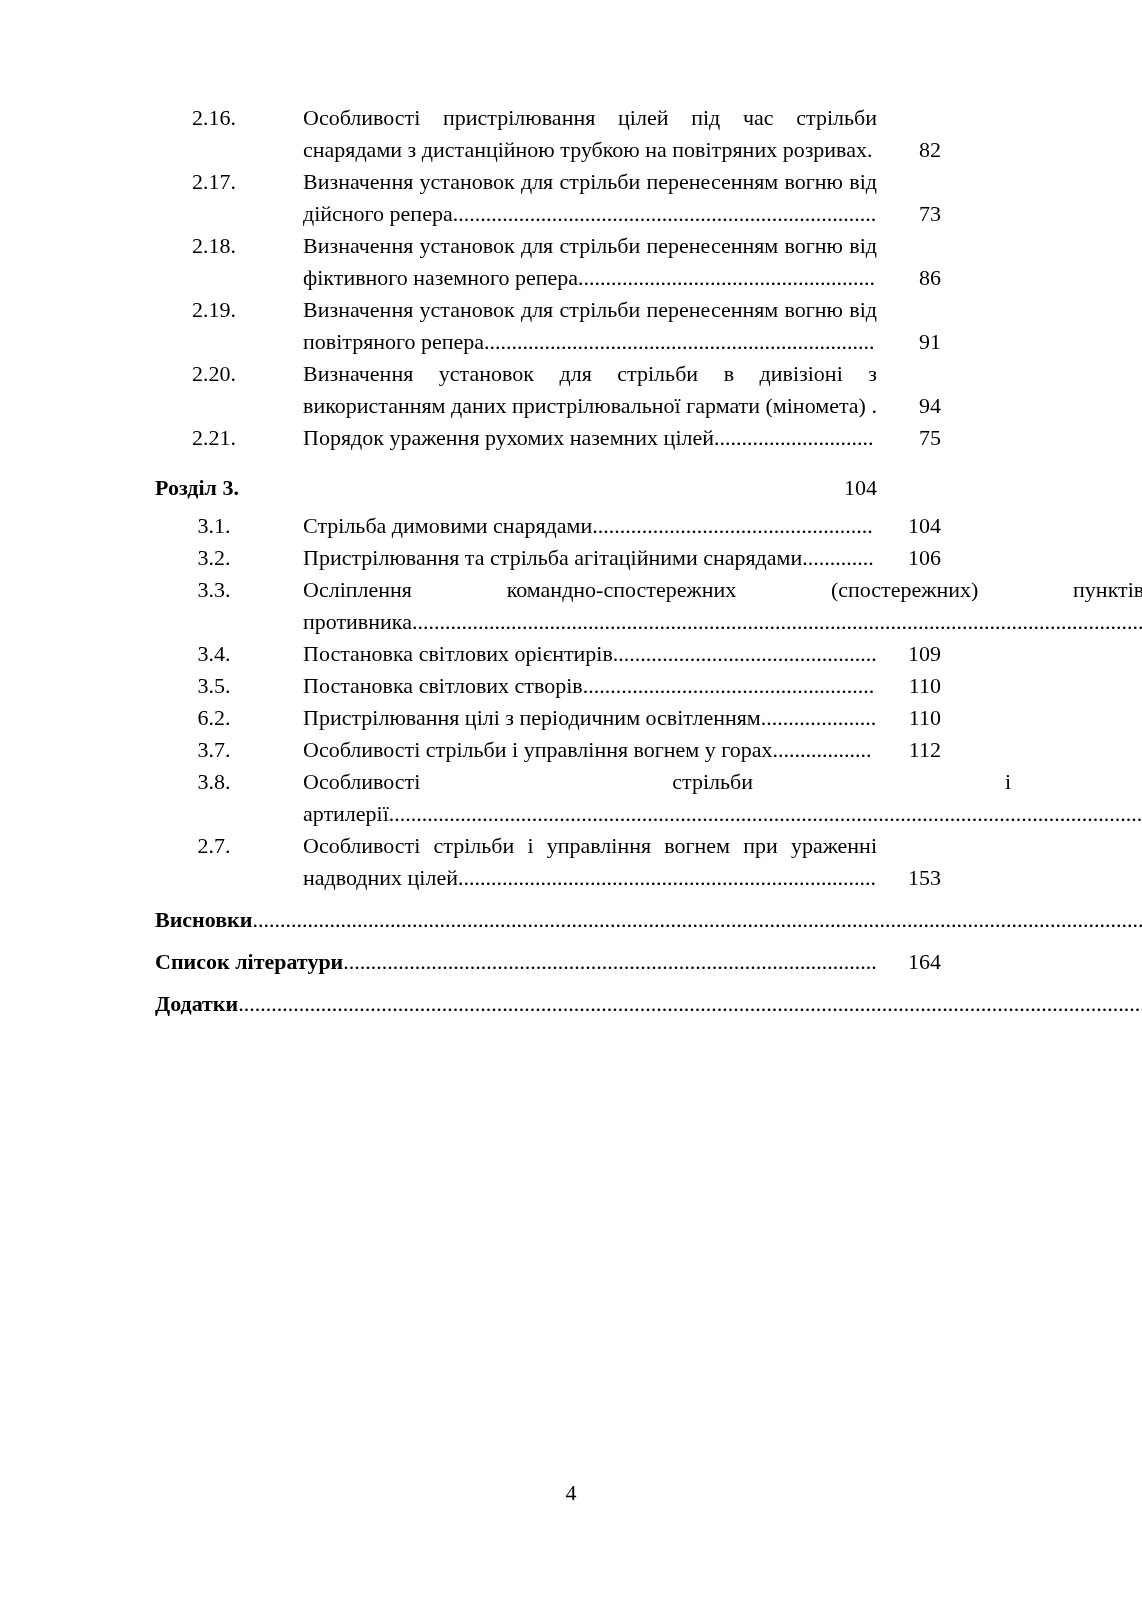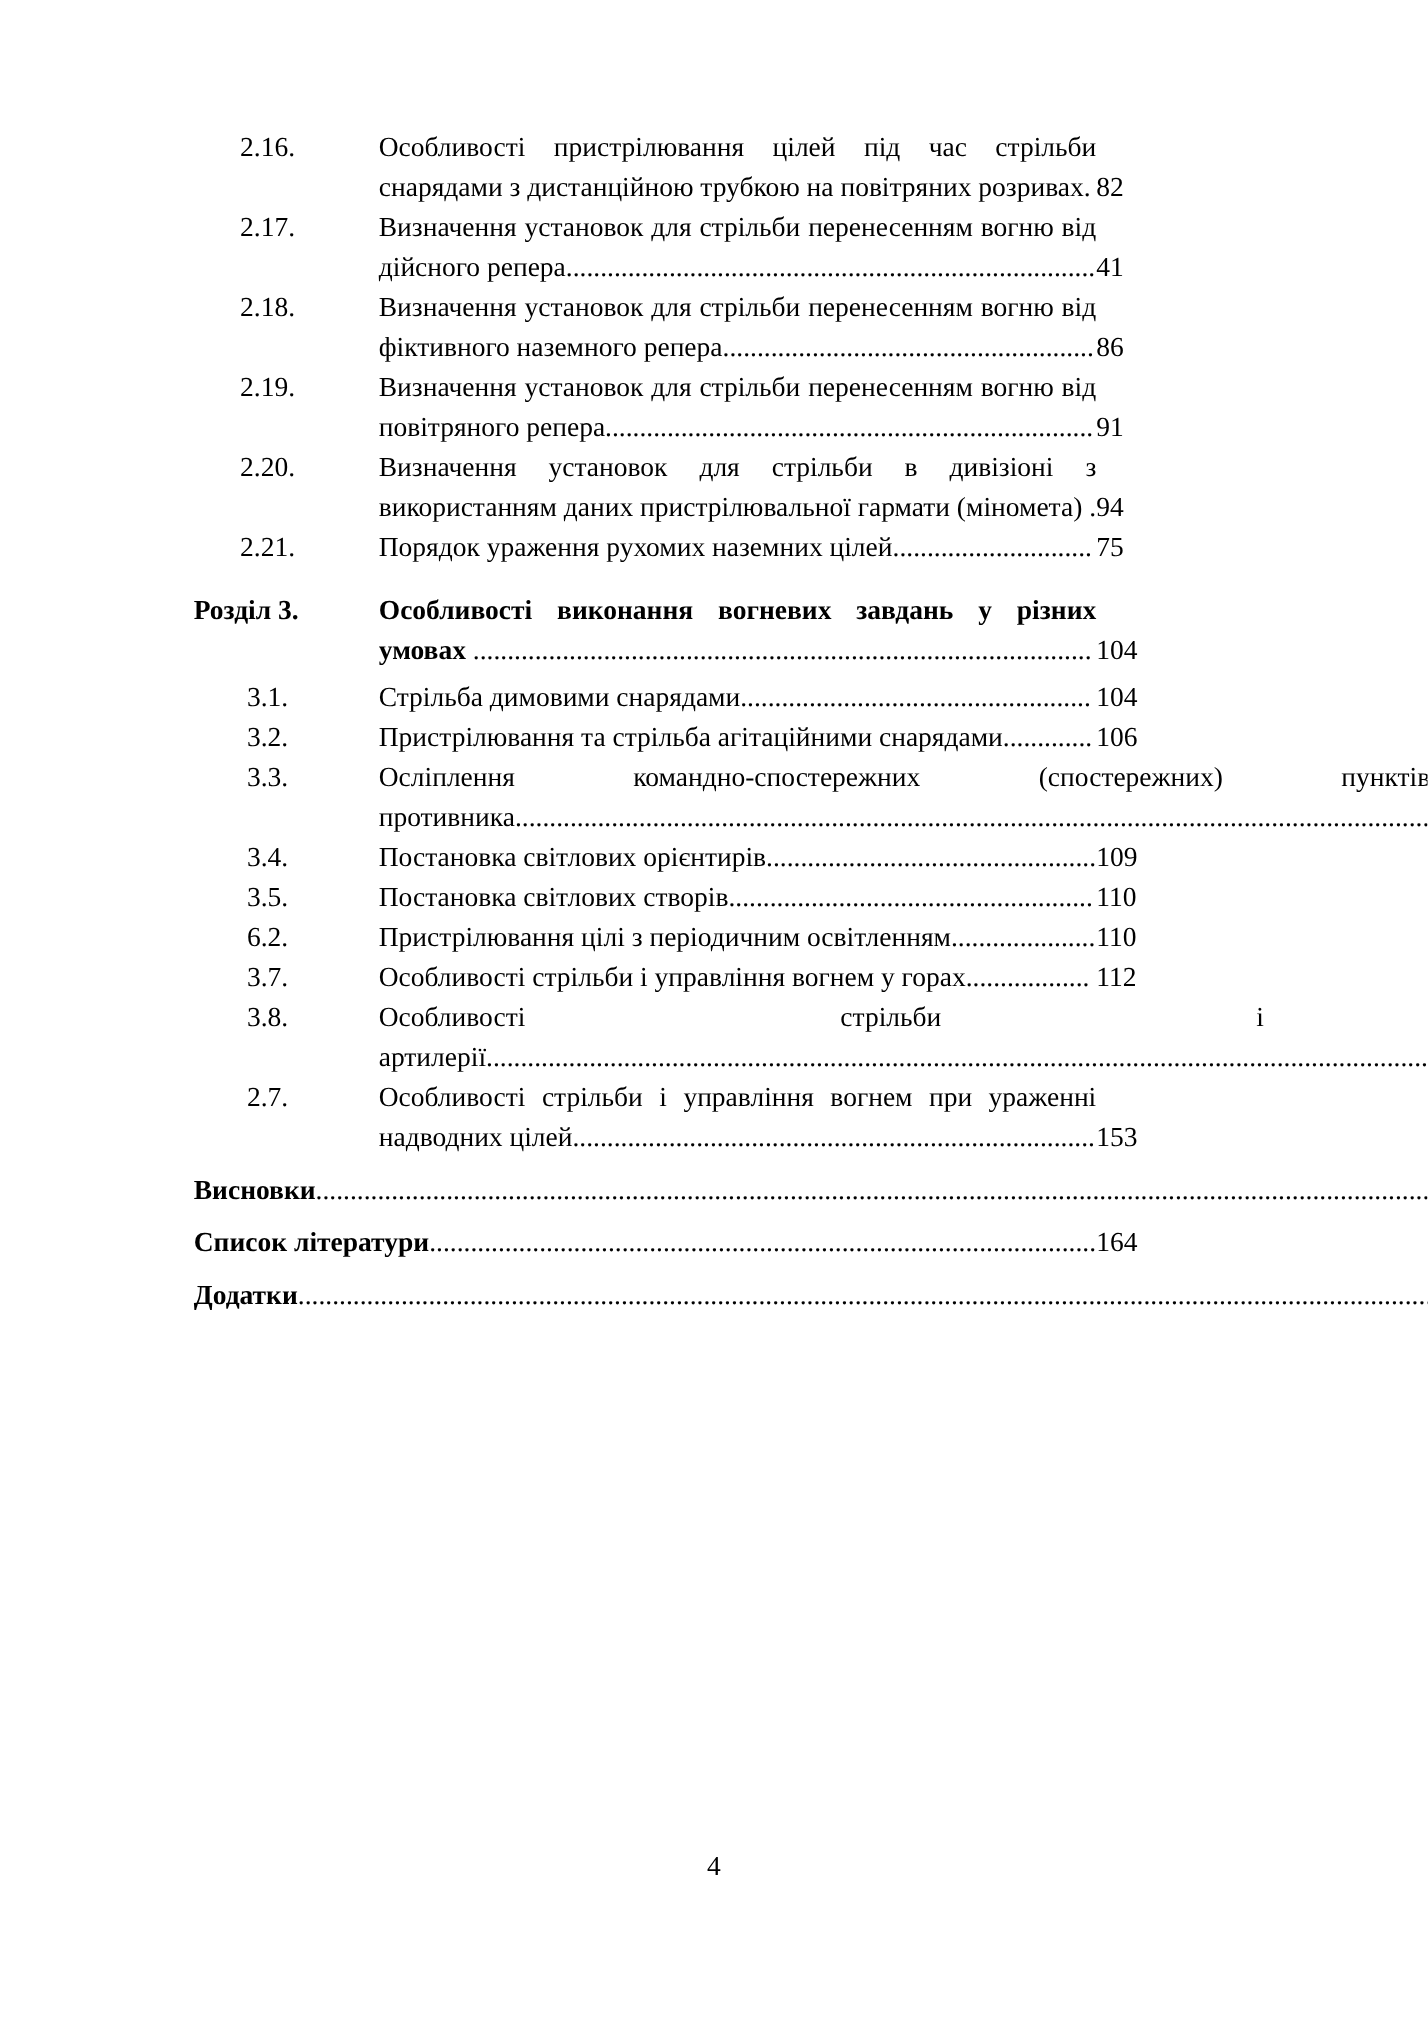--- a/index.html
+++ b/index.html
@@ -48,7 +48,7 @@
   .bold { font-weight:bold; }
   .dots { font-weight:normal; }
   .page {
-    text-align:left;
+    text-align:right;
     align-self:end;
   }
   .page-footer {

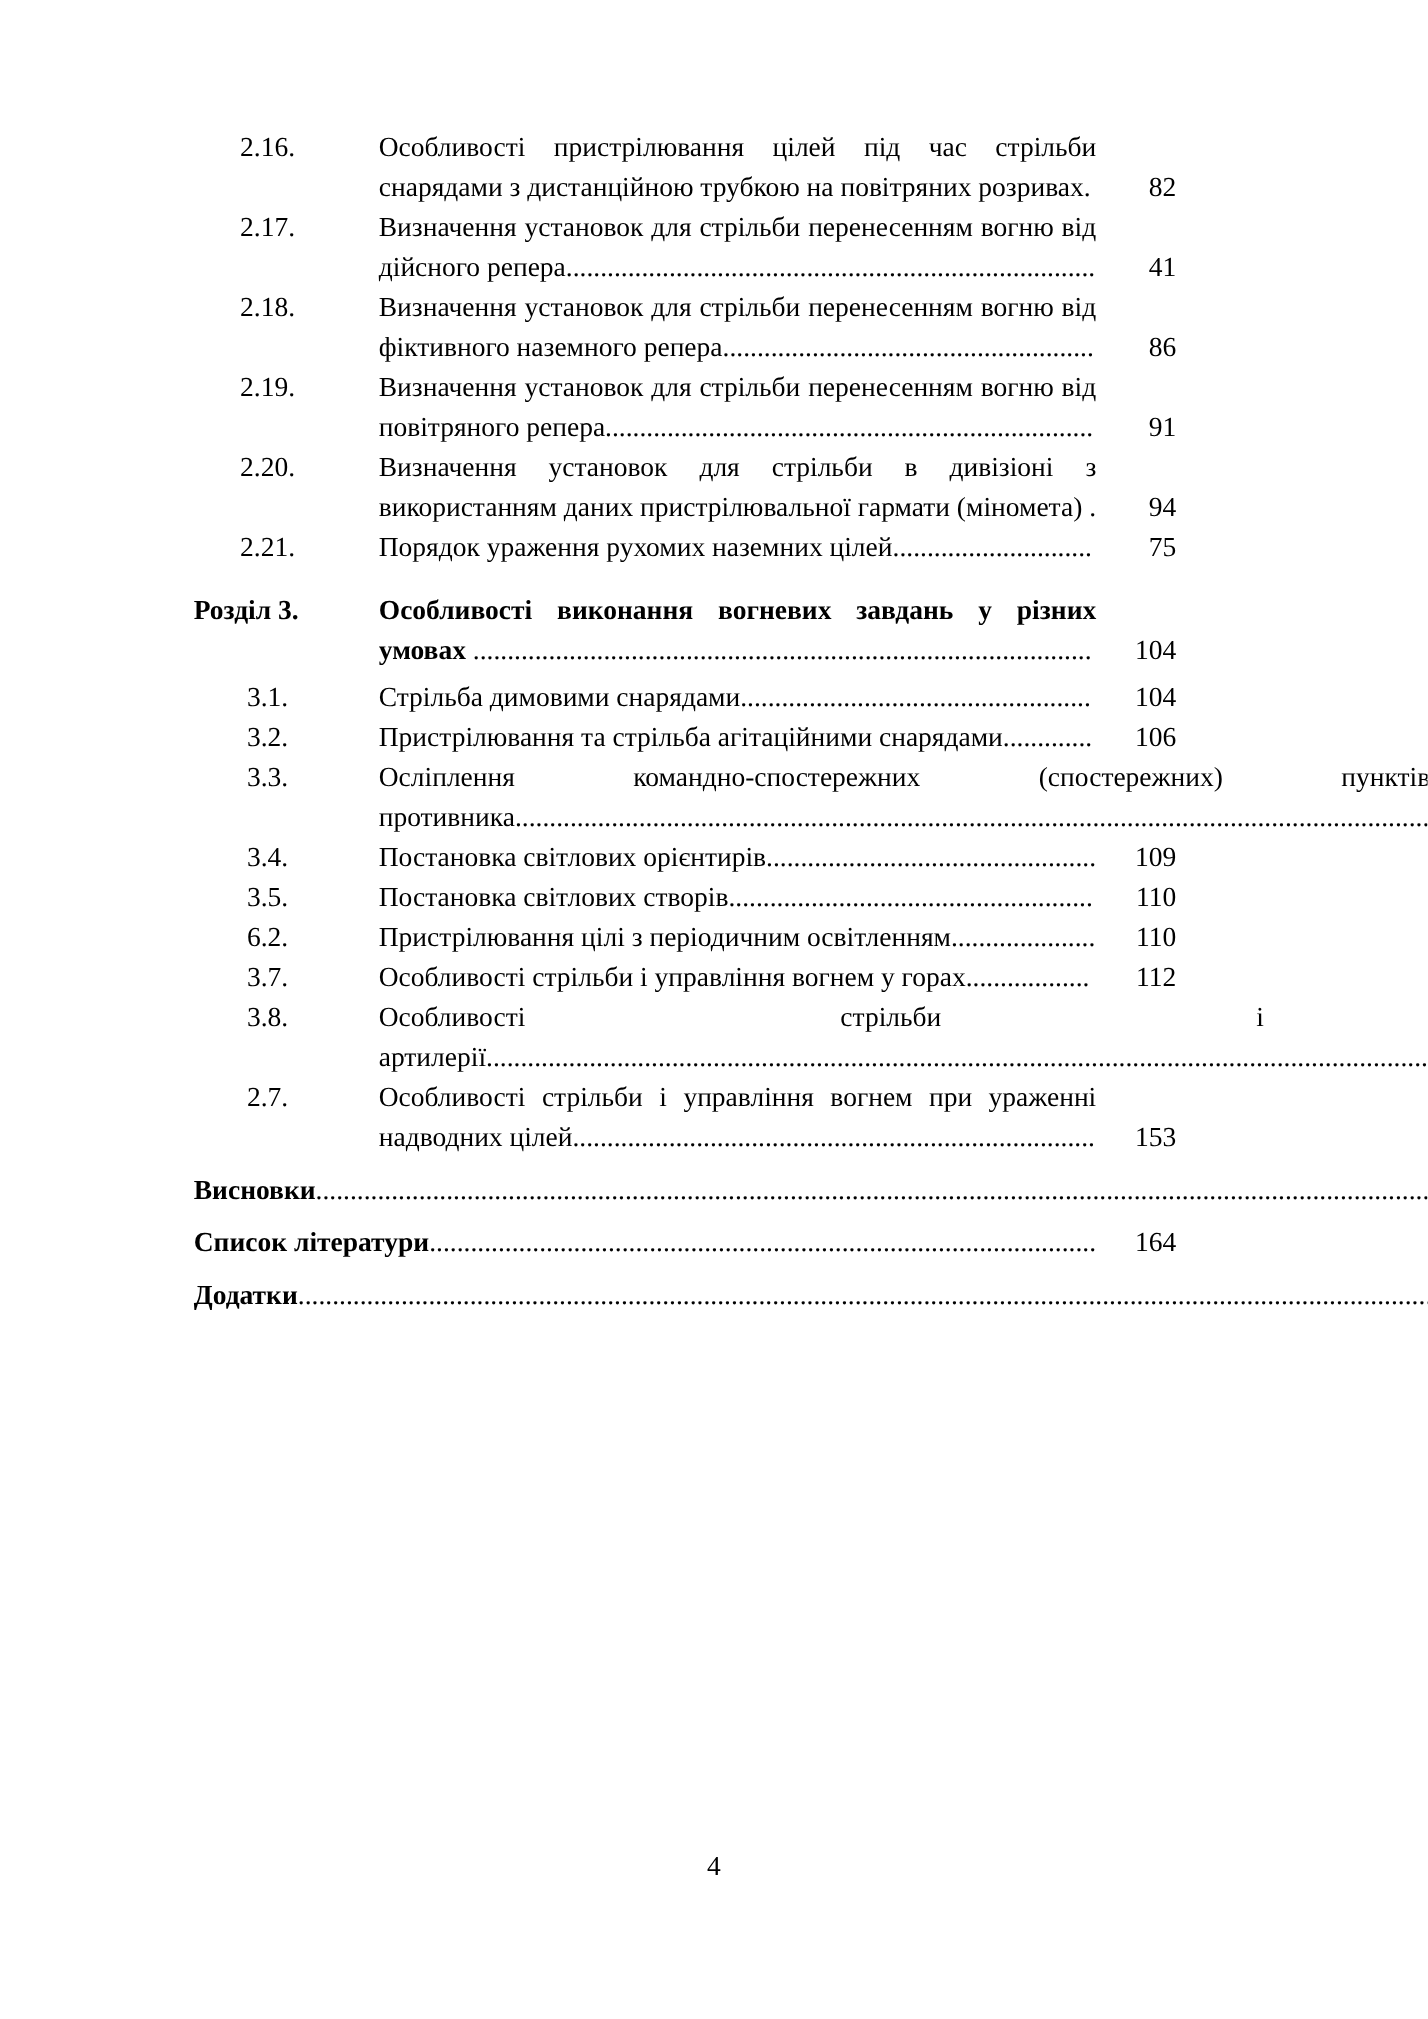--- a/index.html
+++ b/index.html
@@ -73,7 +73,7 @@
   <div class="row sec">
     <div class="num">2.17.</div>
     <div class="title"><span class="tt">Визначення установок для стрільби перенесенням вогню від дійсного репера</span><span class="dots">.............................................................................</span></div>
-    <div class="page">41</div>
+    <div class="page">73</div>
   </div>
 
   <div class="row sec">

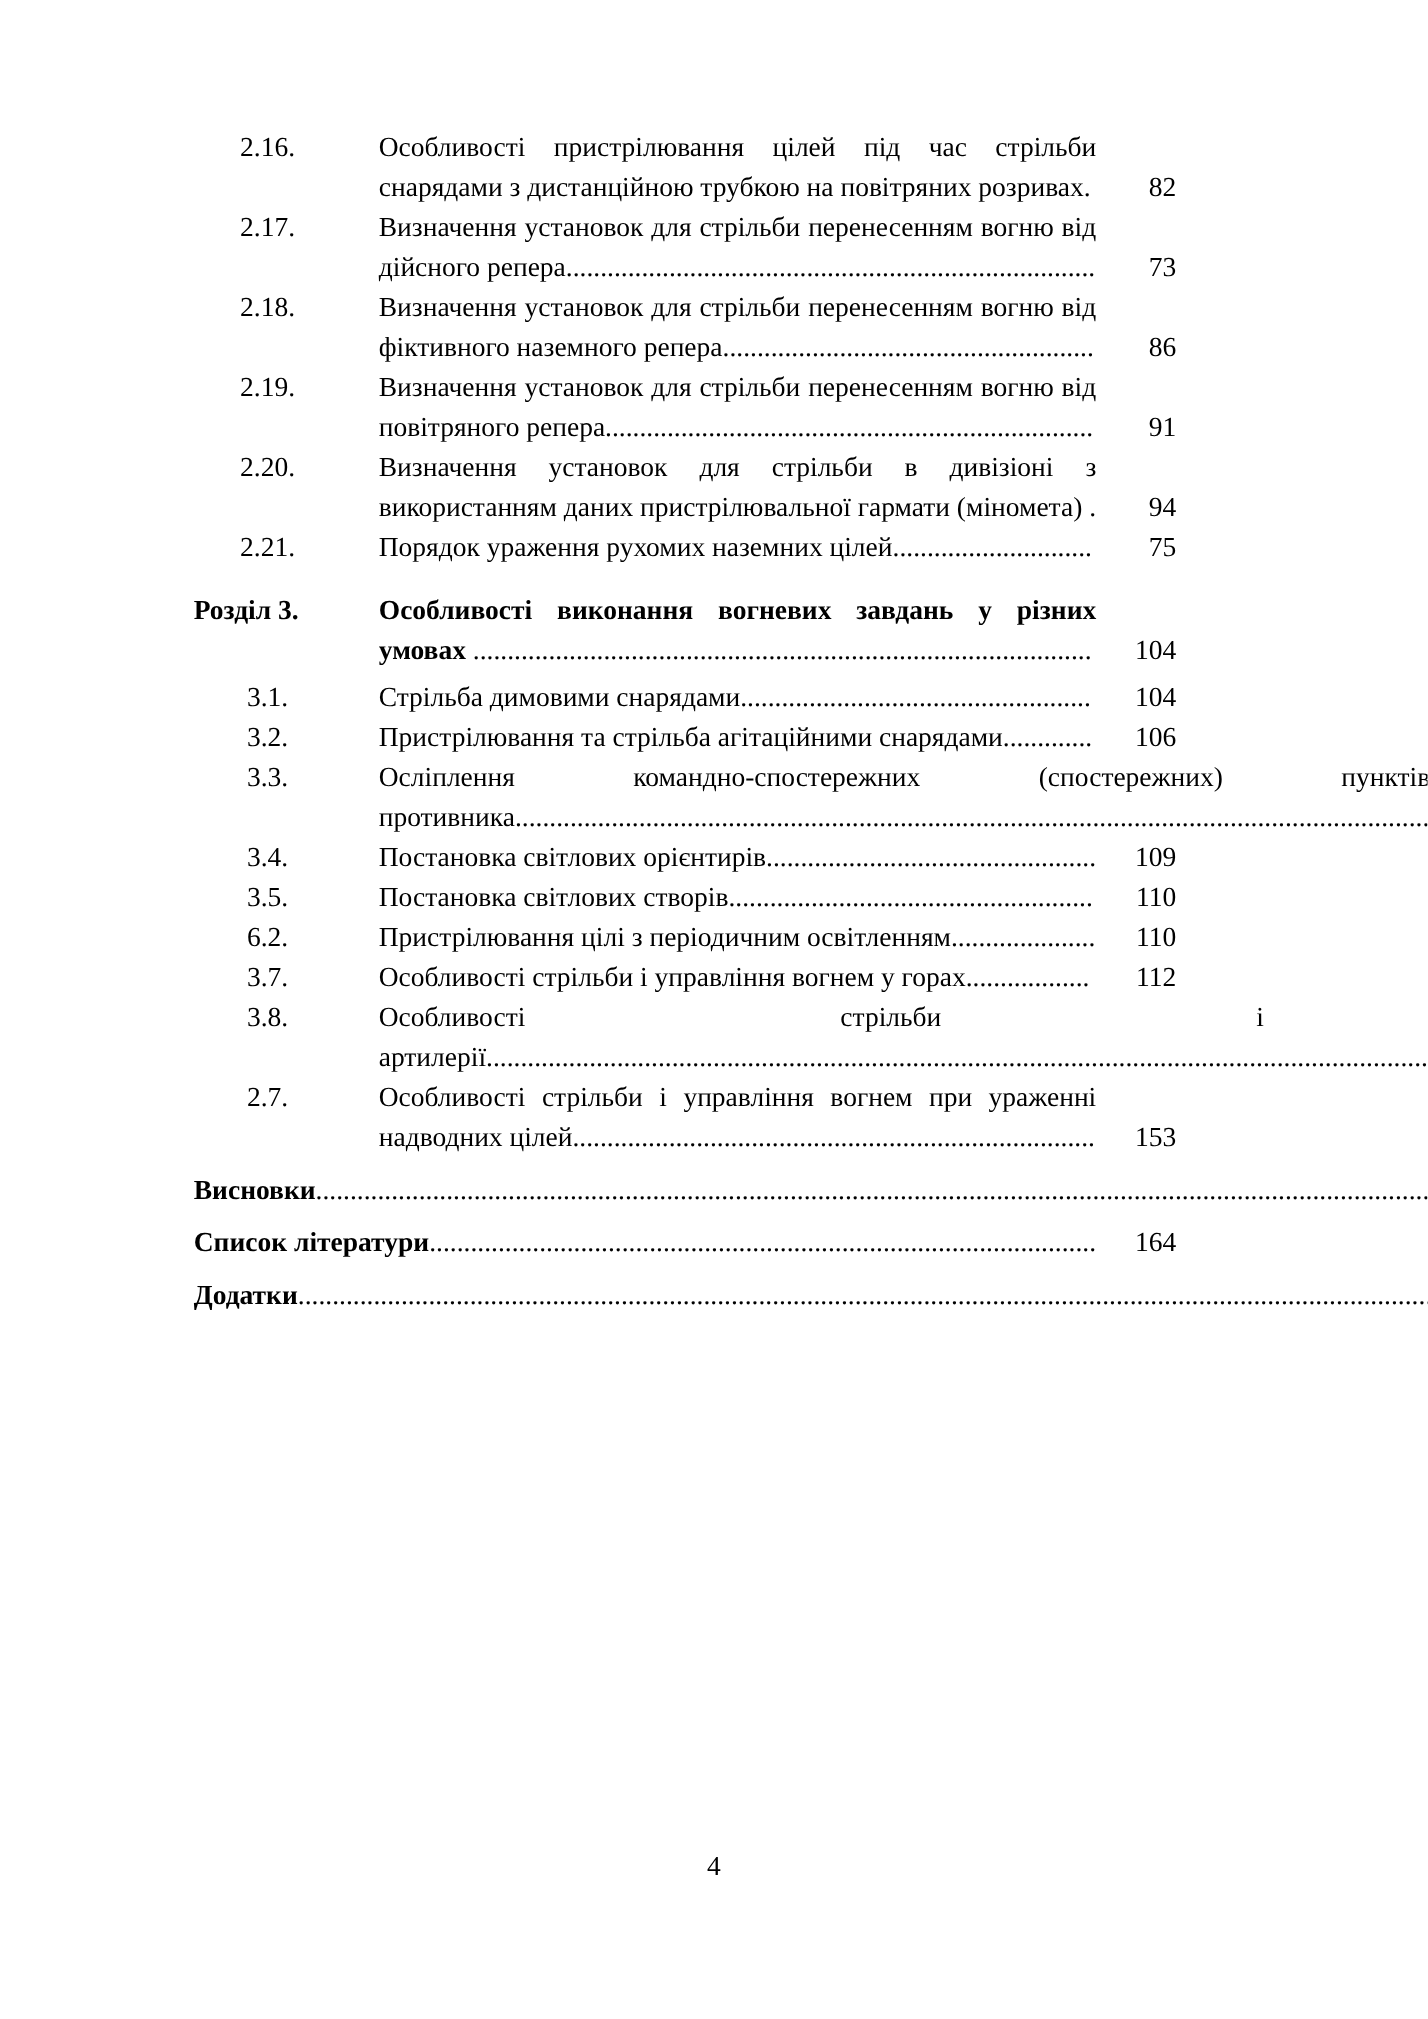--- a/index.html
+++ b/index.html
@@ -102,7 +102,6 @@
 
   <div class="row chap">
     <div class="num">Розділ 3.</div>
-    <div class="title"><span class="tt">Особливості виконання вогневих завдань у різних умовах </span><span class="dots">..........................................................................................</span></div>
     <div class="page">104</div>
   </div>
 

